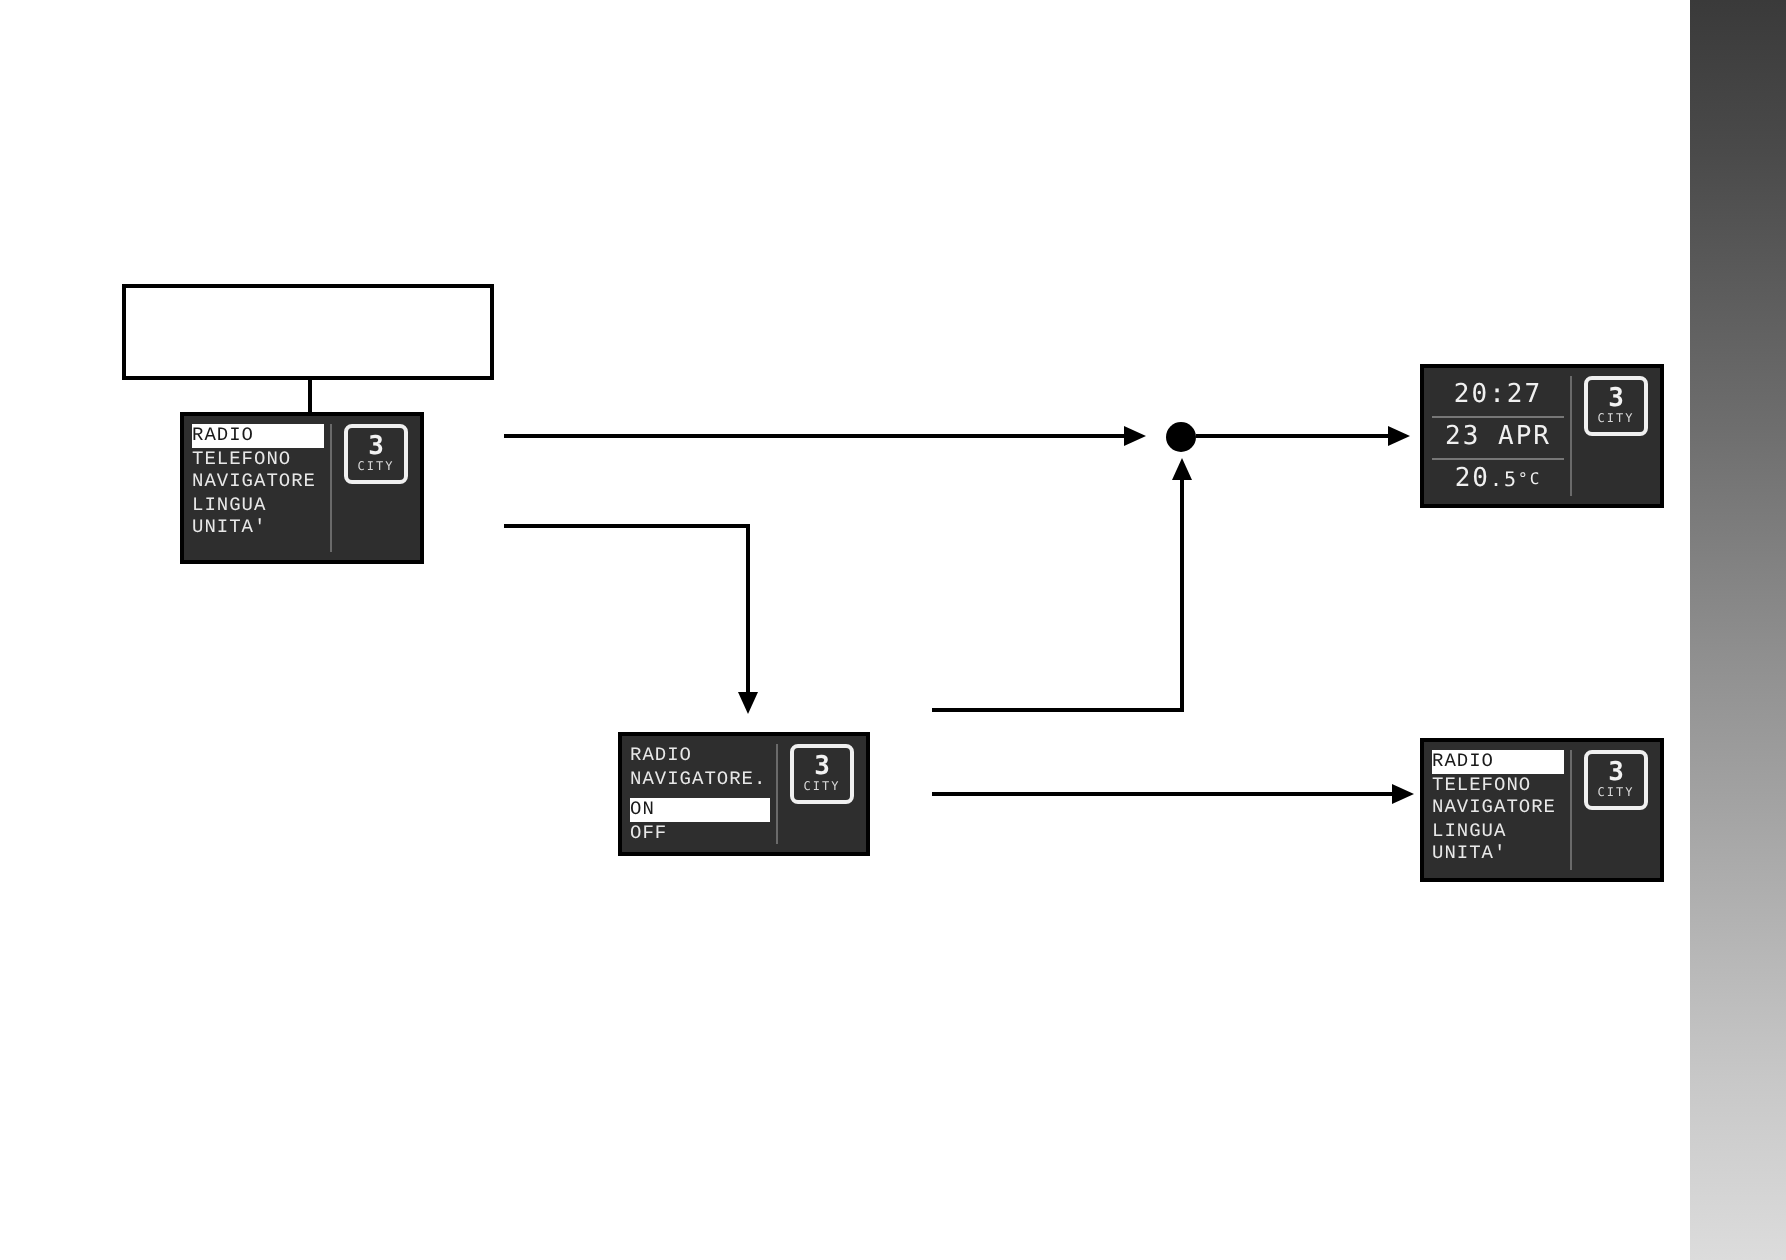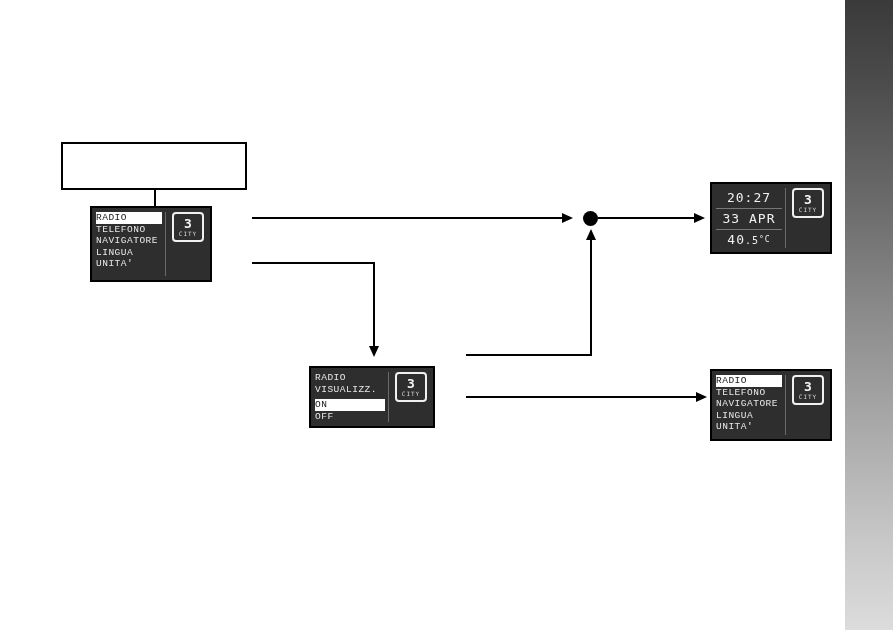--- a/index.html
+++ b/index.html
@@ -213,7 +213,7 @@
   <div class="display-inner">
     <div class="menu-col" style="justify-content:space-between;">
       <div class="clock-row">20:27</div>
-      <div class="clock-row">33 APR</div>
+      <div class="clock-row">23 APR</div>
       <div class="clock-row"><span>40</span><span class="temp-dec">.5</span><span class="temp-unit">°C</span></div>
     </div>
     <div class="badge-col">

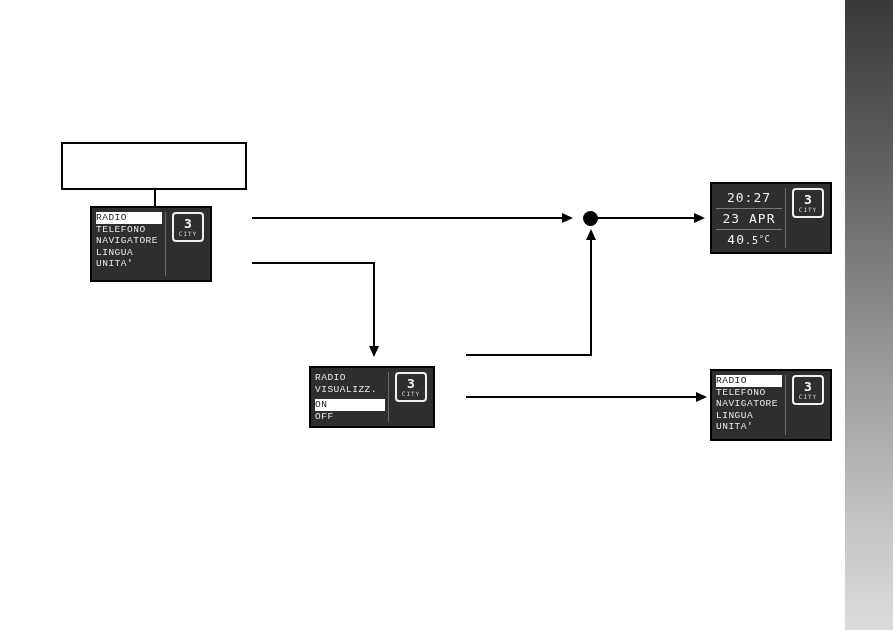--- a/index.html
+++ b/index.html
@@ -214,7 +214,7 @@
     <div class="menu-col" style="justify-content:space-between;">
       <div class="clock-row">20:27</div>
       <div class="clock-row">23 APR</div>
-      <div class="clock-row"><span>40</span><span class="temp-dec">.5</span><span class="temp-unit">°C</span></div>
+      <div class="clock-row"><span>20</span><span class="temp-dec">.5</span><span class="temp-unit">°C</span></div>
     </div>
     <div class="badge-col">
       <div class="badge">

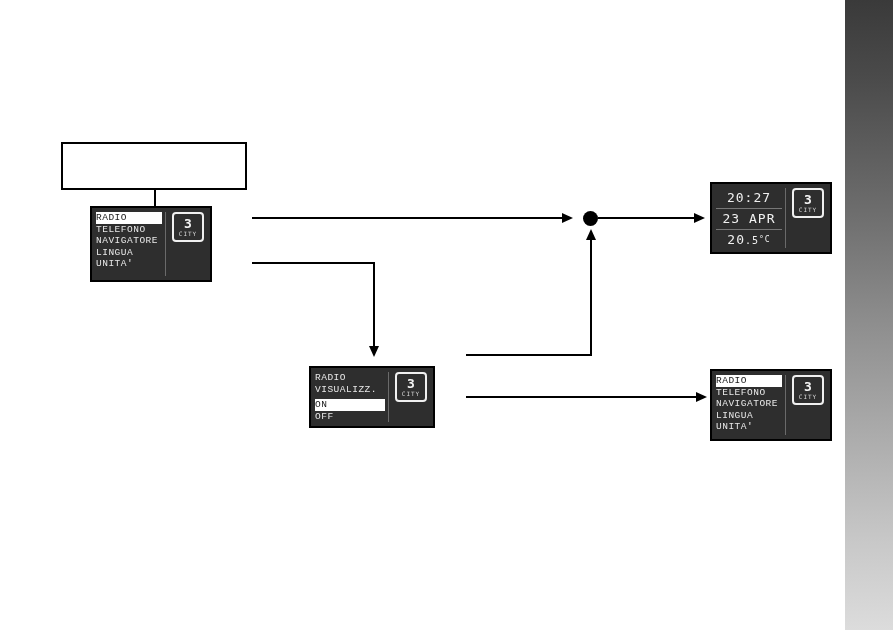--- a/index.html
+++ b/index.html
@@ -195,7 +195,7 @@
   <div class="display-inner">
     <div class="menu-col">
       <span class="menu-item">RADIO</span>
-      <span class="menu-item">VISUALIZZ.</span>
+      <span class="menu-item">NAVIGATORE.</span>
       <div class="menu-gap"></div>
       <span class="menu-item selected">ON</span>
       <span class="menu-item">OFF</span>

